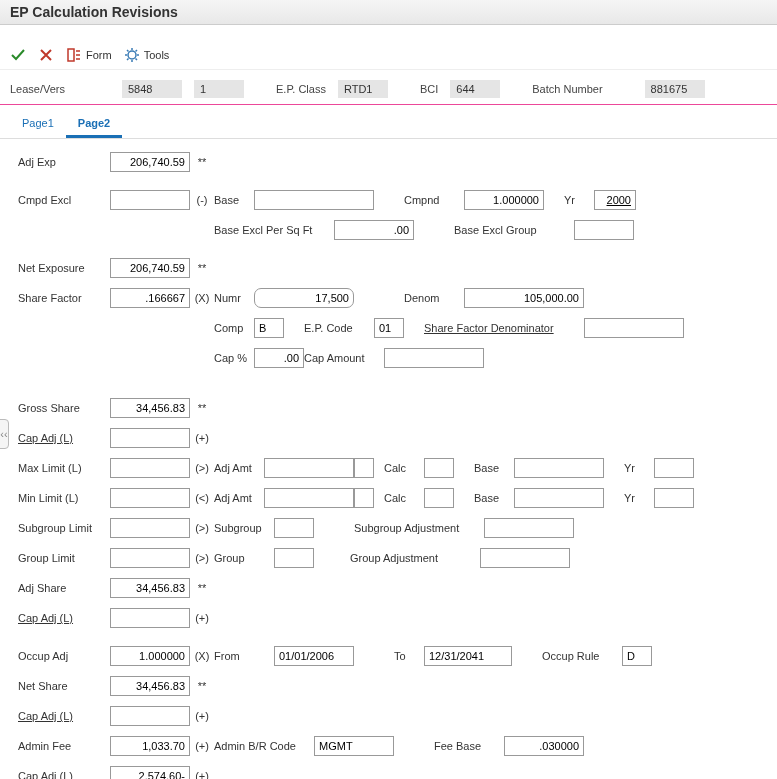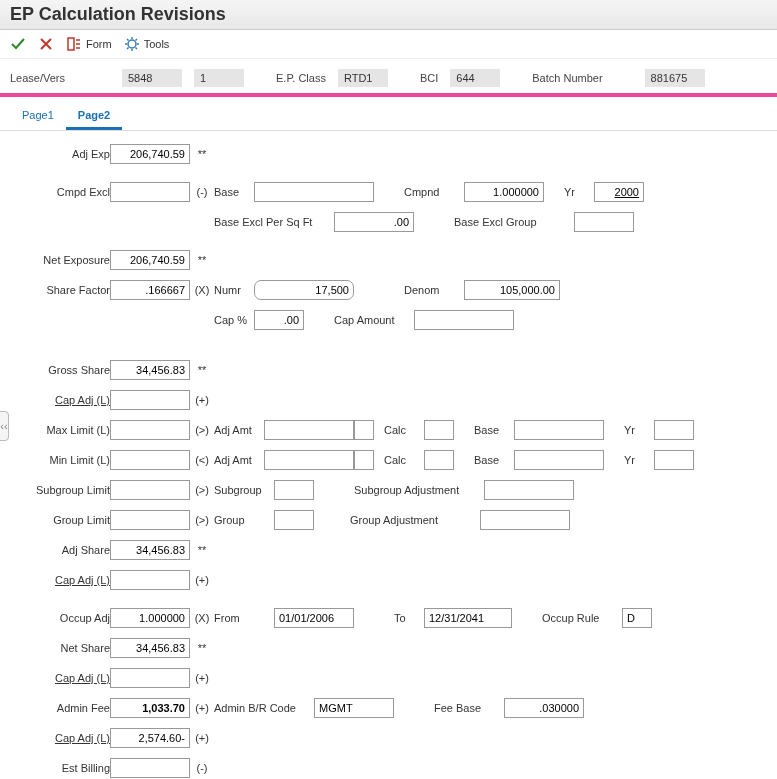--- a/index.html
+++ b/index.html
@@ -18,7 +18,7 @@
     background: linear-gradient(#f5f5f5, #e8e8e8);
     border-bottom: 1px solid #ccc;
     padding: 4px 10px;
-    font-size: 18px;
+    font-size: 14px;
     font-weight: bold;
     color: #333;
   }

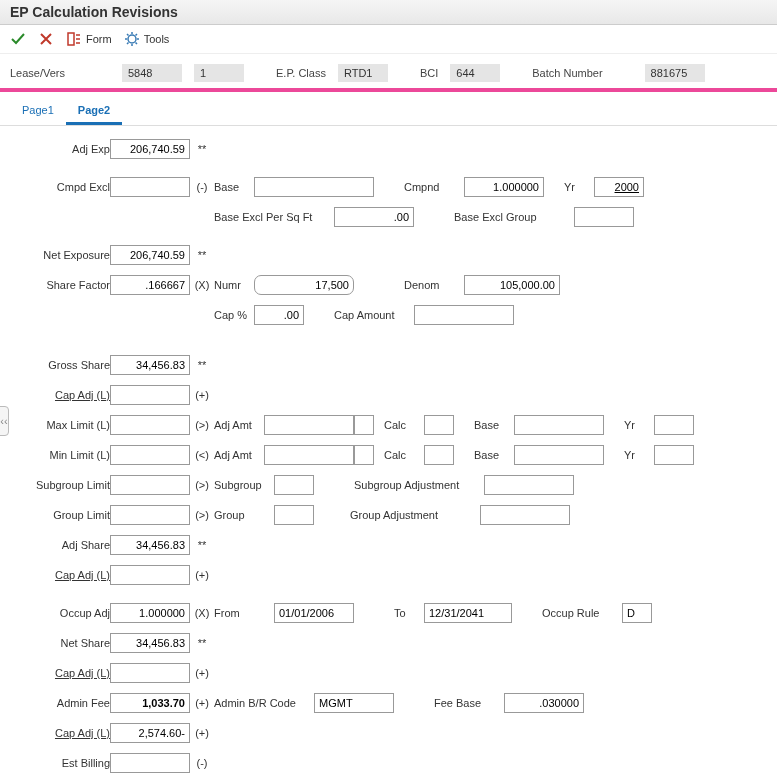--- a/index.html
+++ b/index.html
@@ -35,6 +35,7 @@
     gap: 4px;
     cursor: pointer;
     color: #333;
+    margin-top: 16px;
   }
   .toolbar-item .icon { width: 16px; height: 16px; display: inline-block; }
   .check-icon svg { stroke: #2a8a2a; }

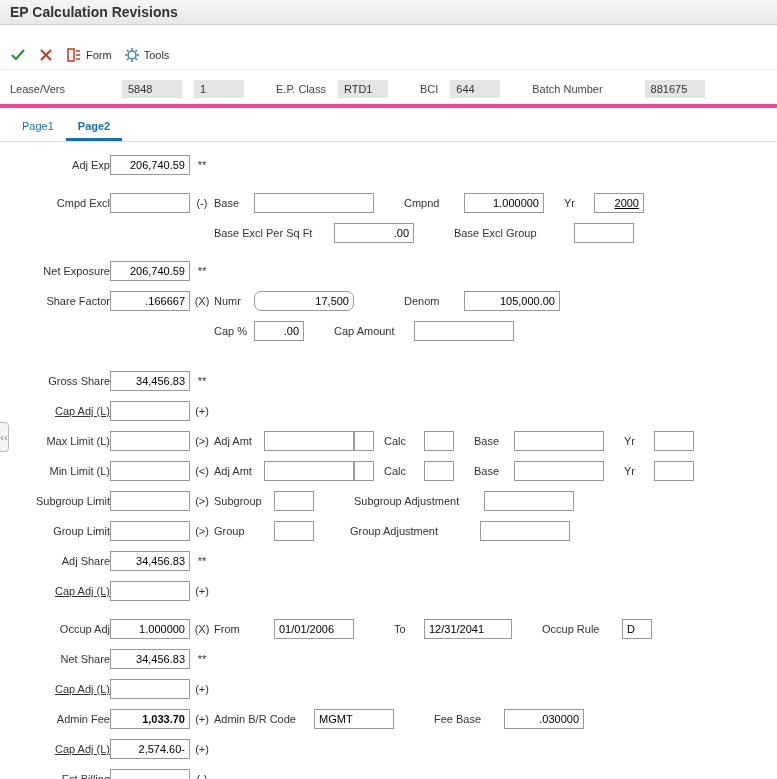--- a/index.html
+++ b/index.html
@@ -47,7 +47,7 @@
     display: flex;
     align-items: center;
     gap: 12px;
-    border-bottom: 4px solid #ec4899;
+    border-bottom: 1px solid #ec4899;
   }
   .info-row label { color: #444; }
   .ro-field {

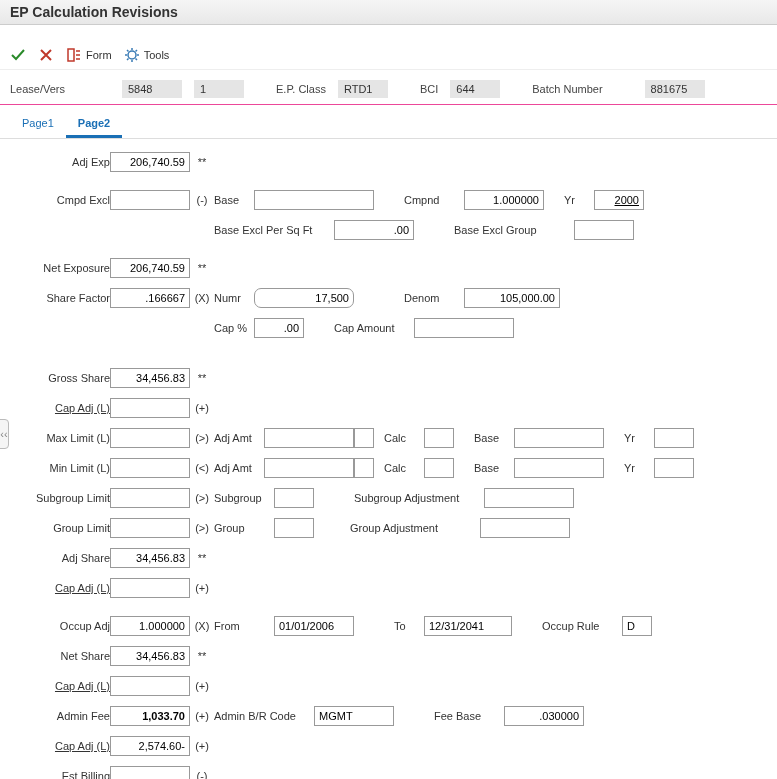--- a/index.html
+++ b/index.html
@@ -87,7 +87,6 @@
     width: 100px;
     color: #333;
     padding-left: 8px;
-    text-align: right;
   }
   .cell-label.u { text-decoration: underline; }
   .indparen {

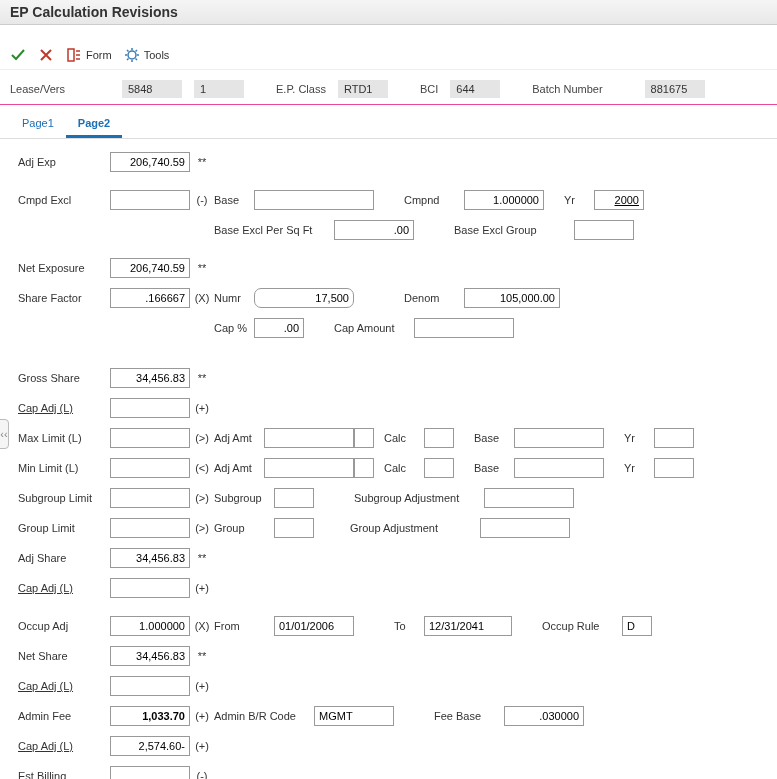--- a/index.html
+++ b/index.html
@@ -199,7 +199,7 @@
     <span class="small-lab" style="width:60px;margin-left:30px">Cmpnd</span>
     <input class="txt" style="width: 80px;" value="1.000000">
     <span class="small-lab" style="width:30px;margin-left:20px">Yr</span>
-    <input class="txt" style="width: 50px; text-decoration: underline;" value="2000">
+    <input class="txt" style="width: 42px; text-decoration: underline;" value="2000">
   </div>
 
   <div class="row">

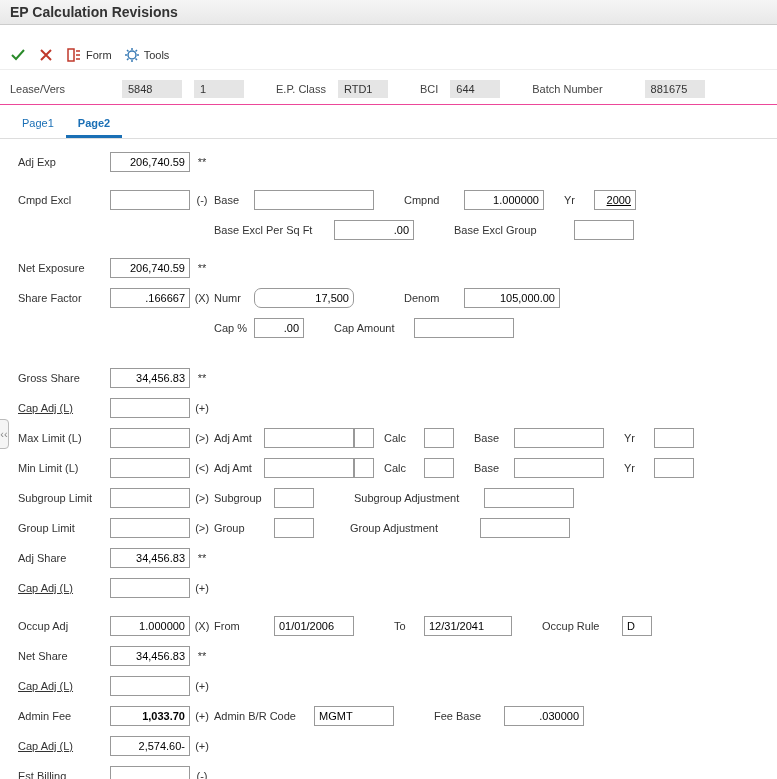--- a/index.html
+++ b/index.html
@@ -225,7 +225,7 @@
     <span class="small-lab" style="width:40px">Numr</span>
     <input class="txt" style="width: 100px; border-radius: 7px;" value="17,500">
     <span class="small-lab" style="width:60px;margin-left:50px">Denom</span>
-    <input class="txt" style="width: 96px;" value="105,000.00">
+    <input class="txt" style="width: 120px;" value="105,000.00">
   </div>
 
 

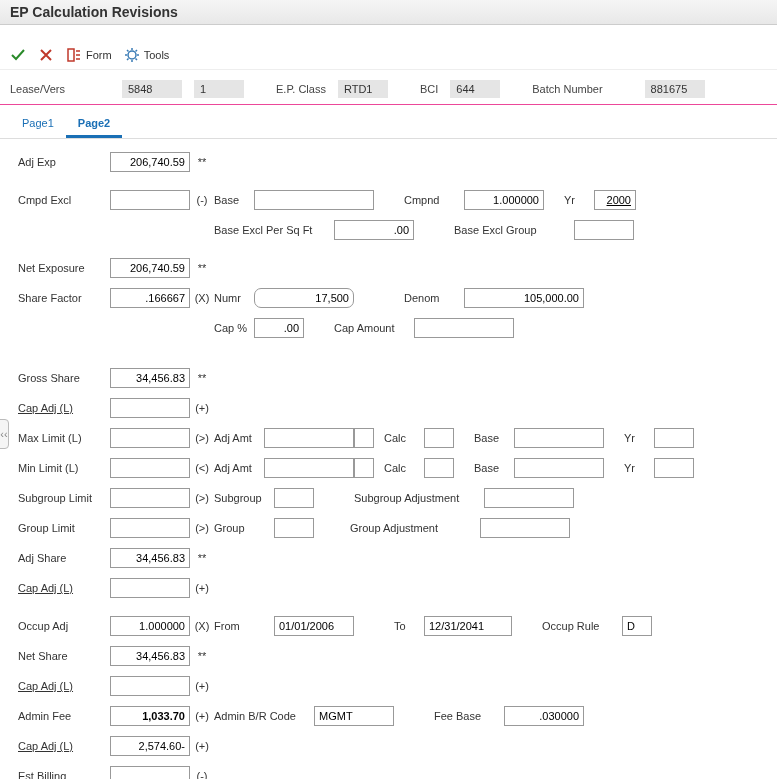--- a/index.html
+++ b/index.html
@@ -228,6 +228,17 @@
     <input class="txt" style="width: 120px;" value="105,000.00">
   </div>
 
+  <div class="row">
+    <span class="cell-label"></span>
+    <span style="width:80px"></span>
+    <span class="indparen"></span>
+    <span class="small-lab" style="width:40px">Comp</span>
+    <input class="txt ro left" style="width: 30px;" value="B">
+    <span class="small-lab" style="width:70px;margin-left:20px">E.P. Code</span>
+    <input class="txt ro left" style="width: 30px;" value="01">
+    <span class="link" style="margin-left:20px">Share Factor Denominator</span>
+    <input class="txt ro" style="width: 100px; margin-left: 30px;" value="">
+  </div>
 
   <div class="row">
     <span class="cell-label"></span>

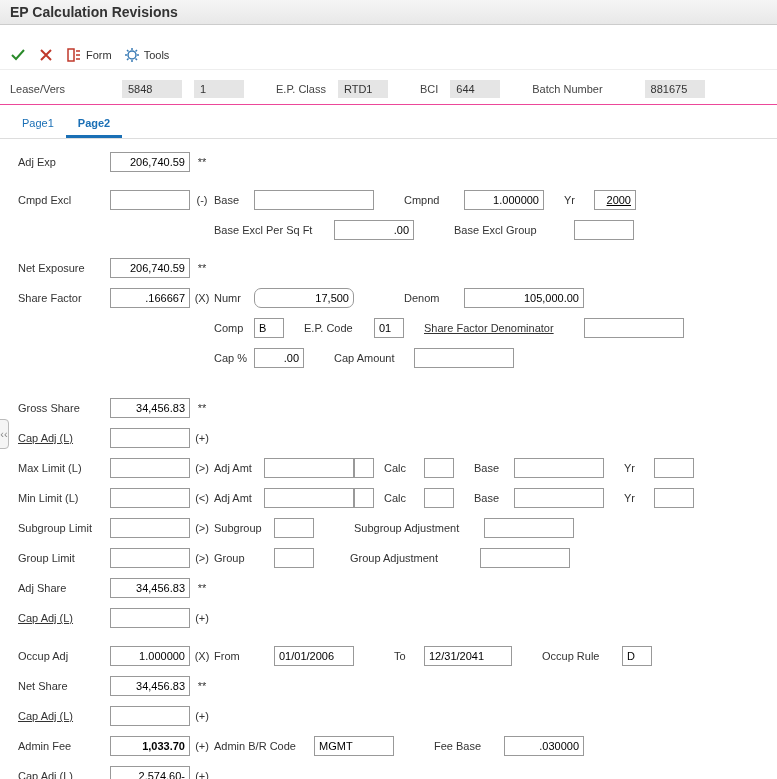--- a/index.html
+++ b/index.html
@@ -246,7 +246,7 @@
     <span class="indparen"></span>
     <span class="small-lab" style="width:40px">Cap %</span>
     <input class="txt ro" style="width: 50px;" value=".00">
-    <span class="small-lab" style="width:80px;margin-left:30px">Cap Amount</span>
+    <span class="small-lab" style="width:80px;">Cap Amount</span>
     <input class="txt ro" style="width: 100px;" value="">
   </div>
 

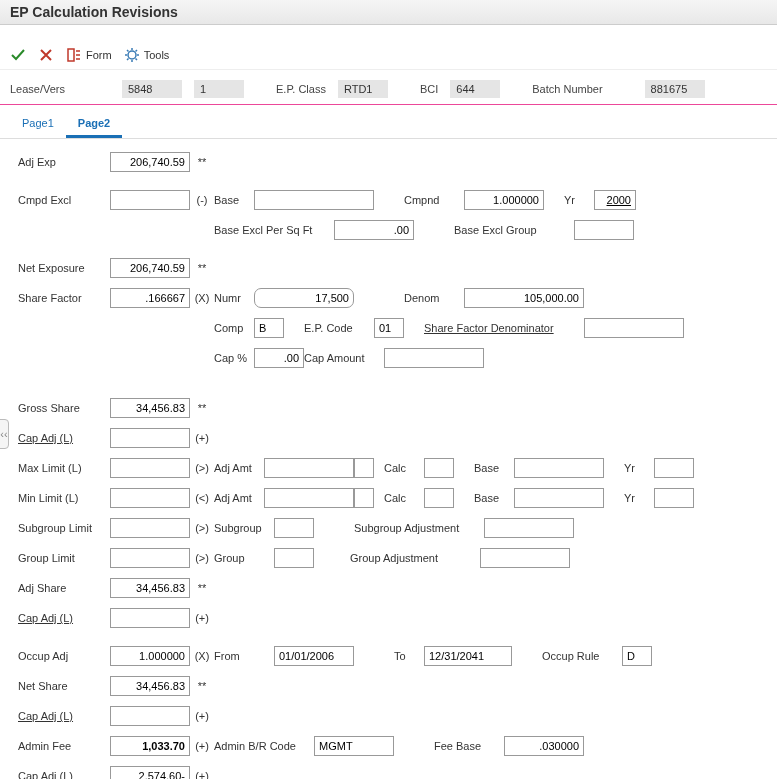--- a/index.html
+++ b/index.html
@@ -350,7 +350,7 @@
 
   <div class="row">
     <span class="cell-label">Admin Fee</span>
-    <input class="txt" style="width: 80px; font-weight: bold;" value="1,033.70">
+    <input class="txt" style="width: 80px;" value="1,033.70">
     <span class="indparen">(+)</span>
     <span class="small-lab" style="width:100px">Admin B/R Code</span>
     <input class="txt left" style="width: 80px;" value="MGMT">

